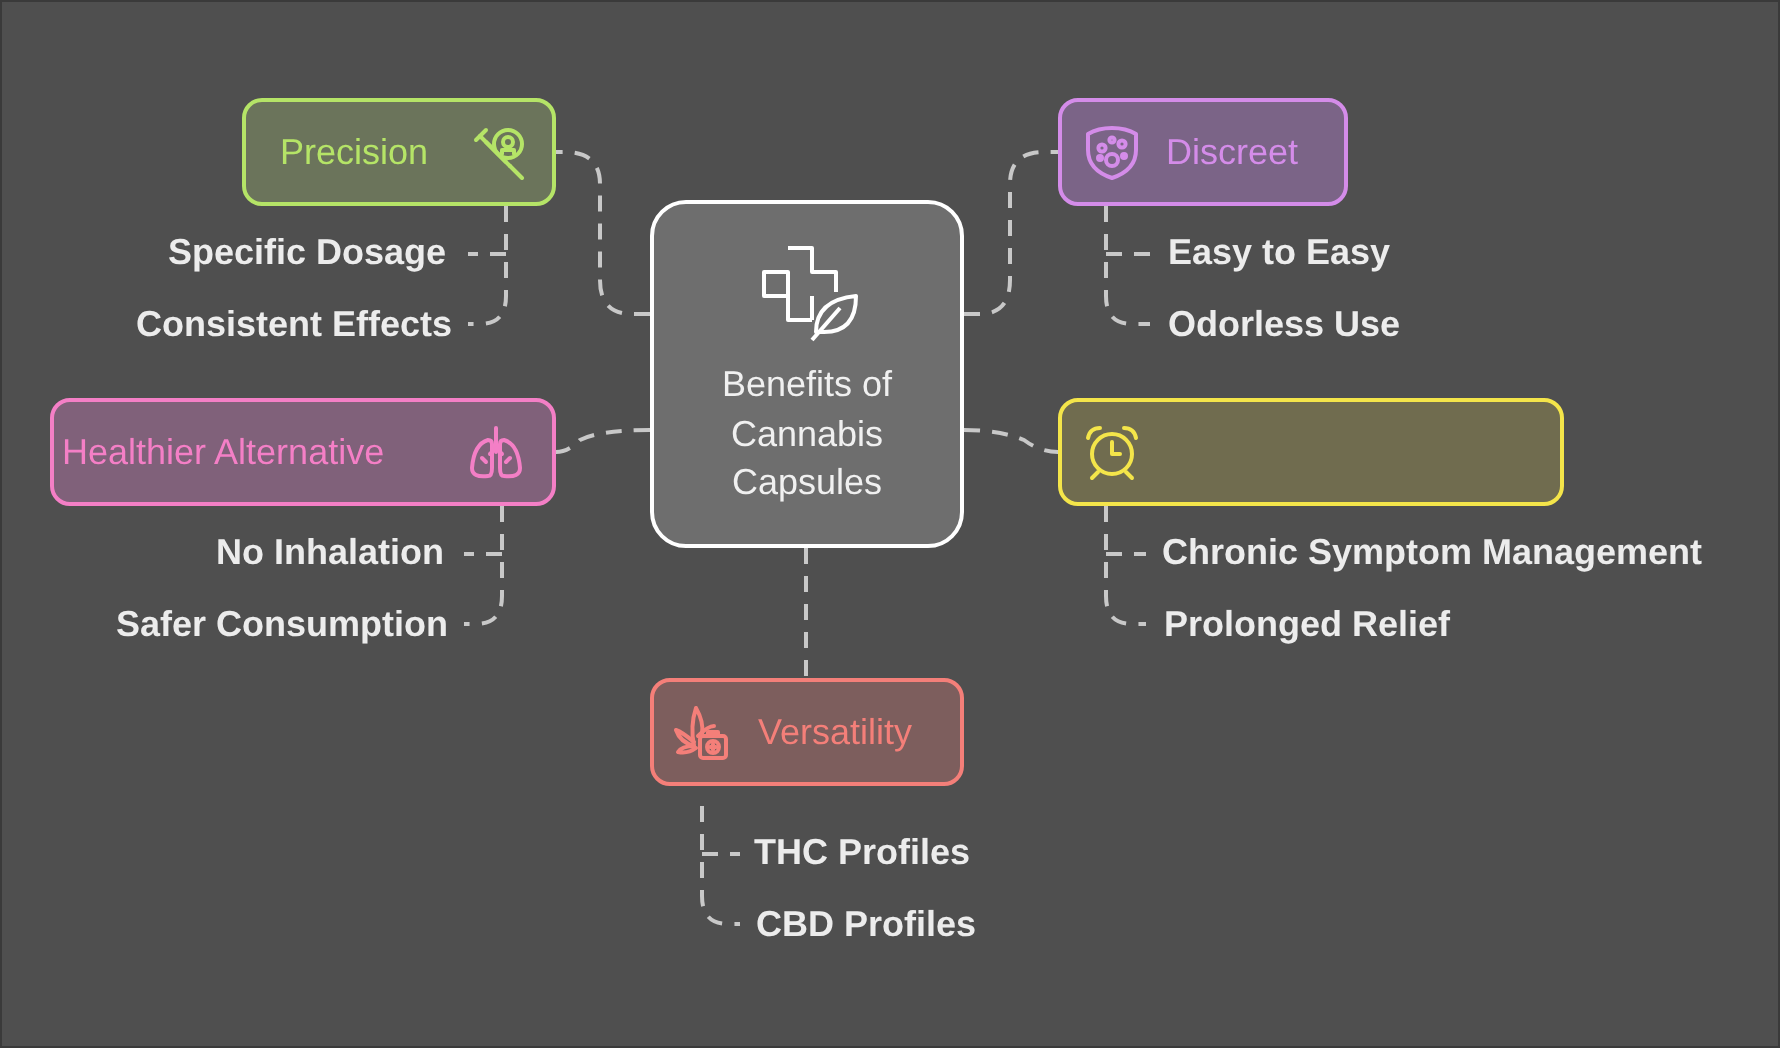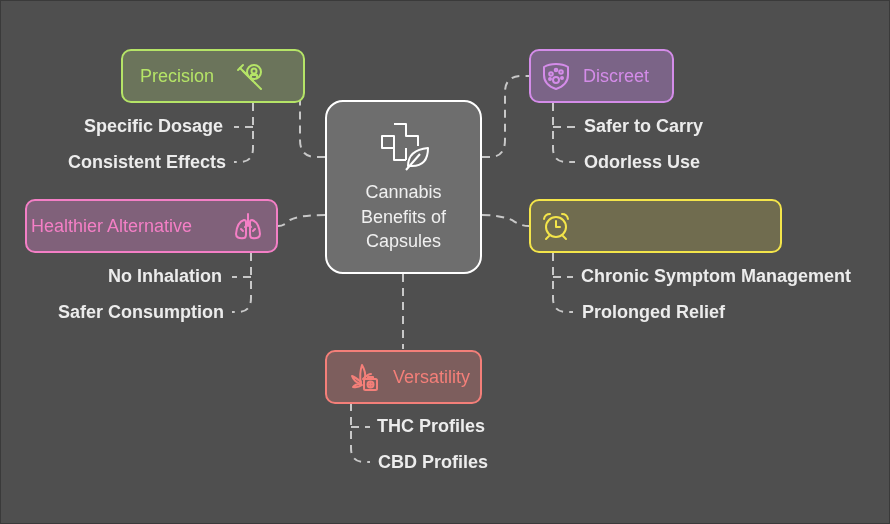--- a/index.html
+++ b/index.html
@@ -45,7 +45,7 @@
     }
     .leaf.right-align { text-align: right; }
 
-    #n-precision { left: 121px; top: 49px; width: 184px; height: 54px; border-color: #b5e467; background: #6b745b; color: #b5e467; padding-left: 17px; }
+    #n-precision { left: 121px; top: 49px; width: 157px; height: 54px; border-color: #b5e467; background: #6b745b; color: #b5e467; padding-left: 17px; }
     #n-precision .ico { position: absolute; left: 112px; top: 11px; }
     #n-discreet { left: 529px; top: 49px; width: 145px; height: 54px; border-color: #d48ce9; background: #7b6487; color: #d48ce9; padding-left: 10px; }
     #n-discreet .label { margin-left: 12px; }

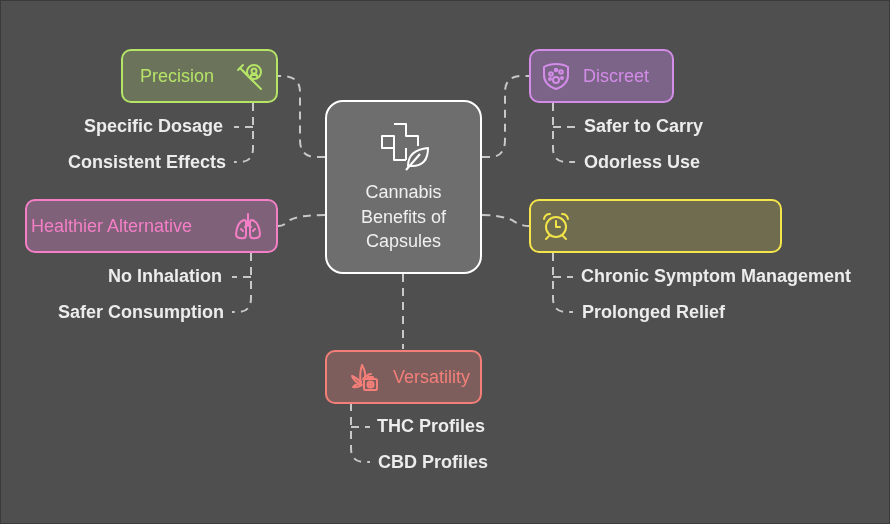--- a/index.html
+++ b/index.html
@@ -128,7 +128,7 @@
   </svg>
   <span class="label">Discreet</span>
 </div>
-<div class="leaf" style="left:584px; top:116px;">Safer to Carry</div>
+<div class="leaf" style="left:584px; top:116px;">Easy to Easy</div>
 <div class="leaf" style="left:584px; top:152px;">Odorless Use</div>
 
 <div class="node" id="n-health">

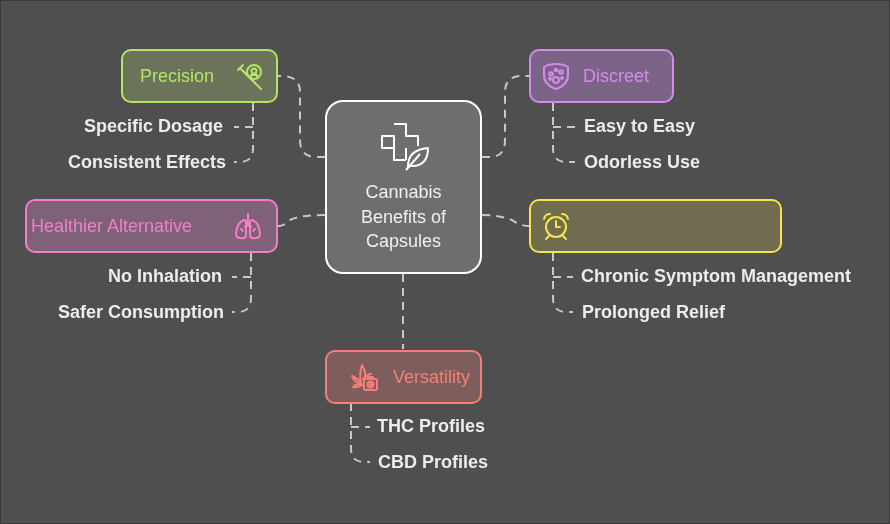--- a/index.html
+++ b/index.html
@@ -95,8 +95,8 @@
     <path d="M28 48 L42 32"></path>
   </svg>
   <div class="title">
+    <div>Benefits of</div>
     <div>Cannabis</div>
-    <div>Benefits of</div>
     <div>Capsules</div>
   </div>
 </div>

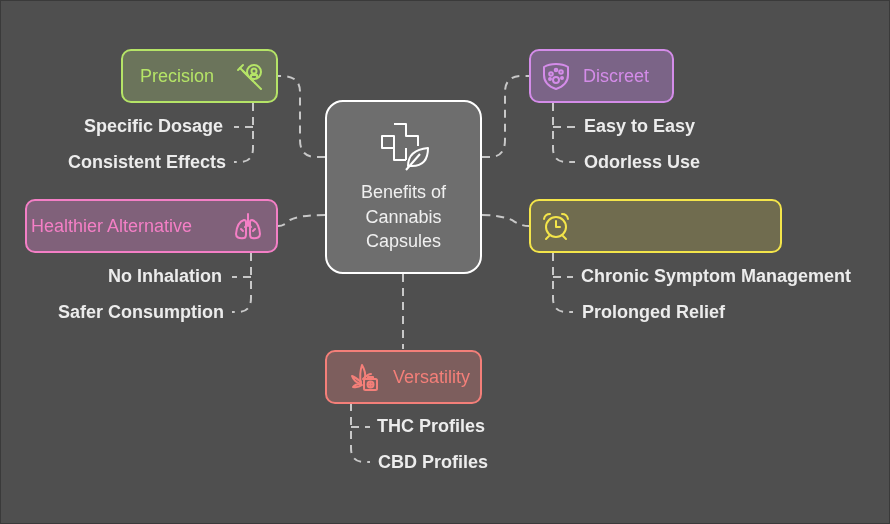--- a/index.html
+++ b/index.html
@@ -53,7 +53,7 @@
     #n-health .ico { position: absolute; left: 206px; top: 11px; }
     #n-long { left: 529px; top: 199px; width: 253px; height: 54px; border-color: #f4e54a; background: #706c4f; color: #f4e54a; padding-left: 10px; }
     #n-long .label { margin-left: 12px; }
-    #n-vers { left: 325px; top: 350px; width: 157px; height: 54px; border-color: #f47f79; background: #7d5e5d; color: #f47f79; padding-left: 22px; }
+    #n-vers { left: 325px; top: 339px; width: 157px; height: 54px; border-color: #f47f79; background: #7d5e5d; color: #f47f79; padding-left: 8px; }
     #n-vers .label { margin-left: 14px; }
   </style>
 </head>

